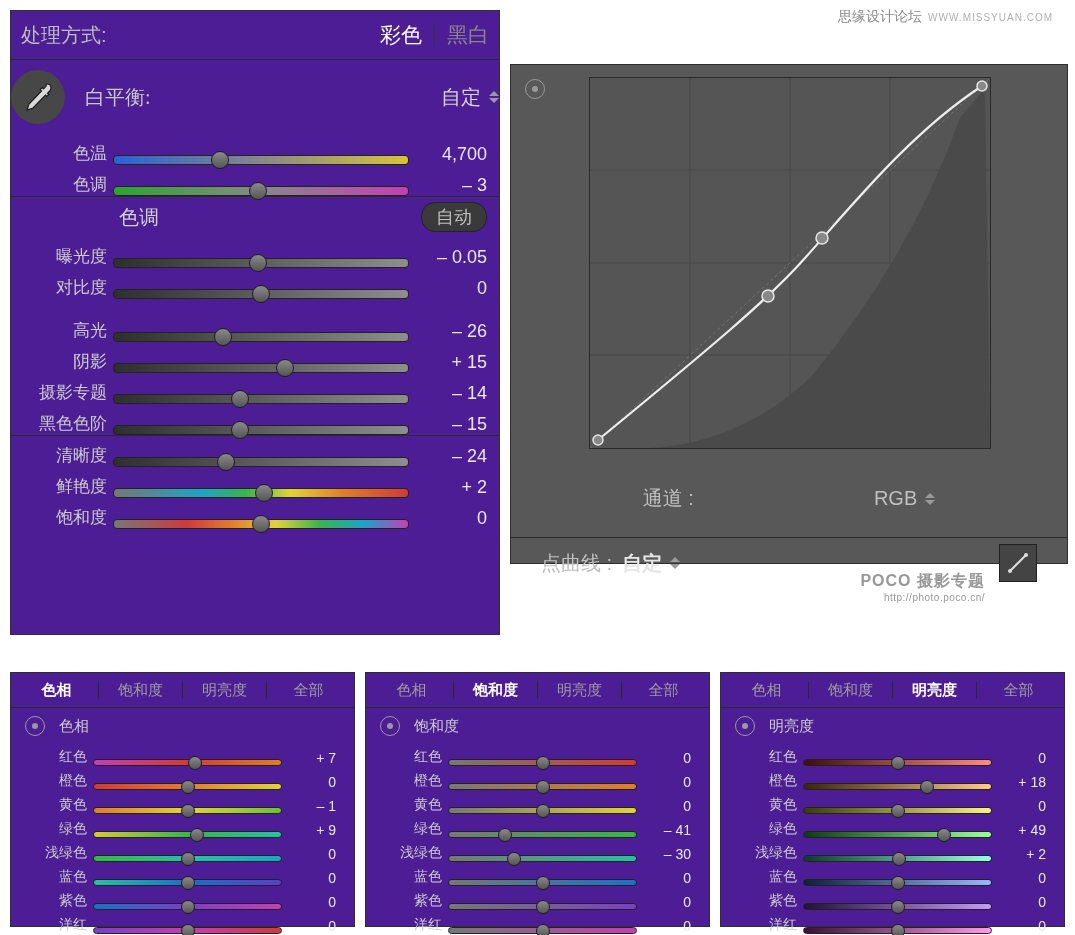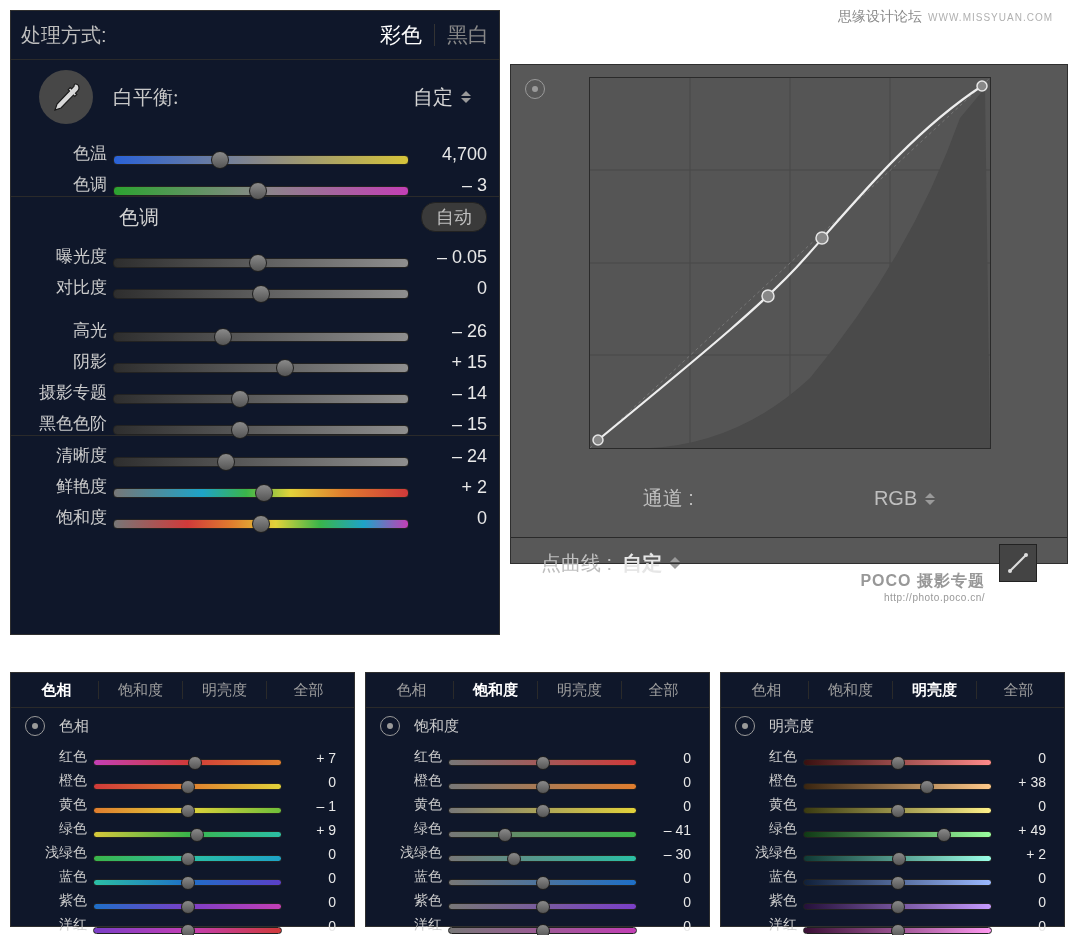--- a/index.html
+++ b/index.html
@@ -7,7 +7,7 @@
   .watermark{position:absolute;right:22px;top:8px;color:#8a8a8a;font-size:14px;}
   .watermark small{color:#b0b0b0;font-size:10px;letter-spacing:1px;margin-left:6px;}
   
-  .panel{background:#0f172a;border:1px solid #2f2f2f;box-sizing:border-box;position:absolute;}
+  .panel{background:#4c1d95;border:1px solid #2f2f2f;box-sizing:border-box;position:absolute;}
   .basic{left:10px;top:10px;width:490px;height:625px;}
   .curve{left:510px;top:64px;width:558px;height:500px;background:#585858;}
   .hsl{top:672px;width:345px;height:255px;}

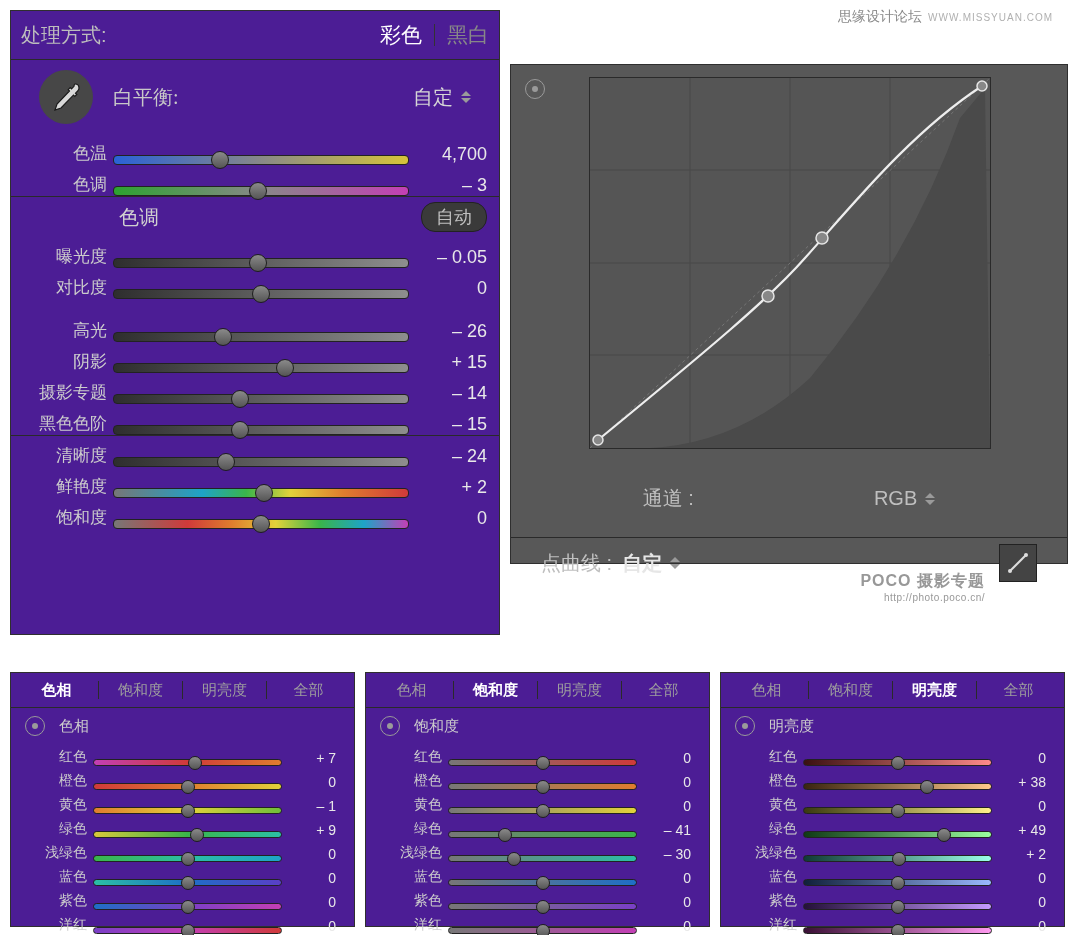--- a/index.html
+++ b/index.html
@@ -26,7 +26,7 @@
   .eyedrop{width:54px;height:54px;border-radius:27px;background:#474747;display:flex;align-items:center;justify-content:center;}
   .eyedrop svg{width:36px;height:36px;}
   
-  .wb-row{display:flex;align-items:center;padding:10px 28px;font-family:Liberation Serif, serif;}
+  .wb-row{display:flex;align-items:center;padding:10px 0;font-family:Liberation Serif, serif;}
   .wb-label{font-size:20px;color:#c8c8c8;margin-left:20px;}
   .wb-sel{margin-left:auto;display:flex;align-items:center;gap:8px;color:#d6d6d6;font-size:20px;}
   .arrows{display:flex;flex-direction:column;gap:2px;}

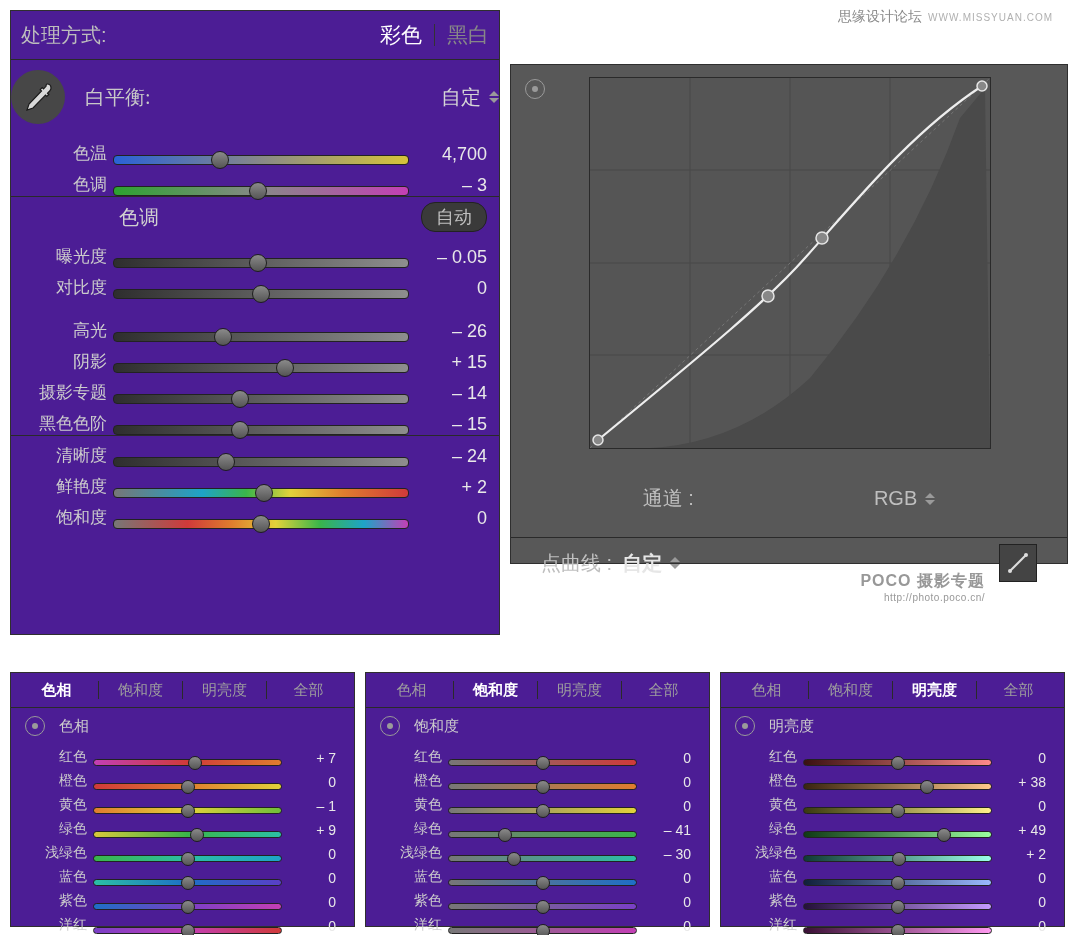--- a/index.html
+++ b/index.html
@@ -454,7 +454,7 @@
           <div class="track" style="background:linear-gradient(90deg,#3a2510,#ffc98a)">
             <div class="thumb" style="left:66%"></div>
           </div>
-          <span class="val">+ 38</span>
+          <span class="val">+ 18</span>
         </div>
       <div class="sld">
           <span class="nm">黄色</span>

